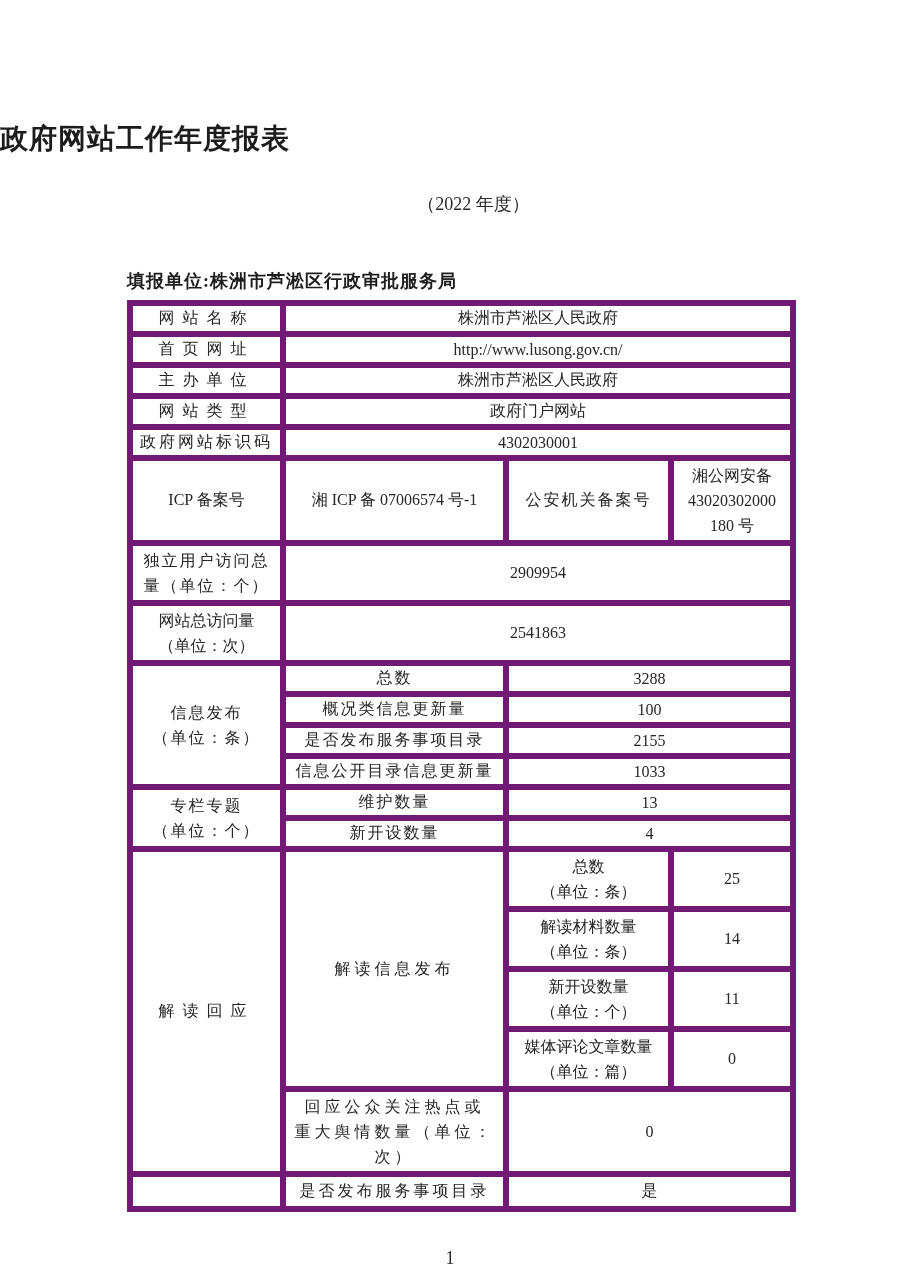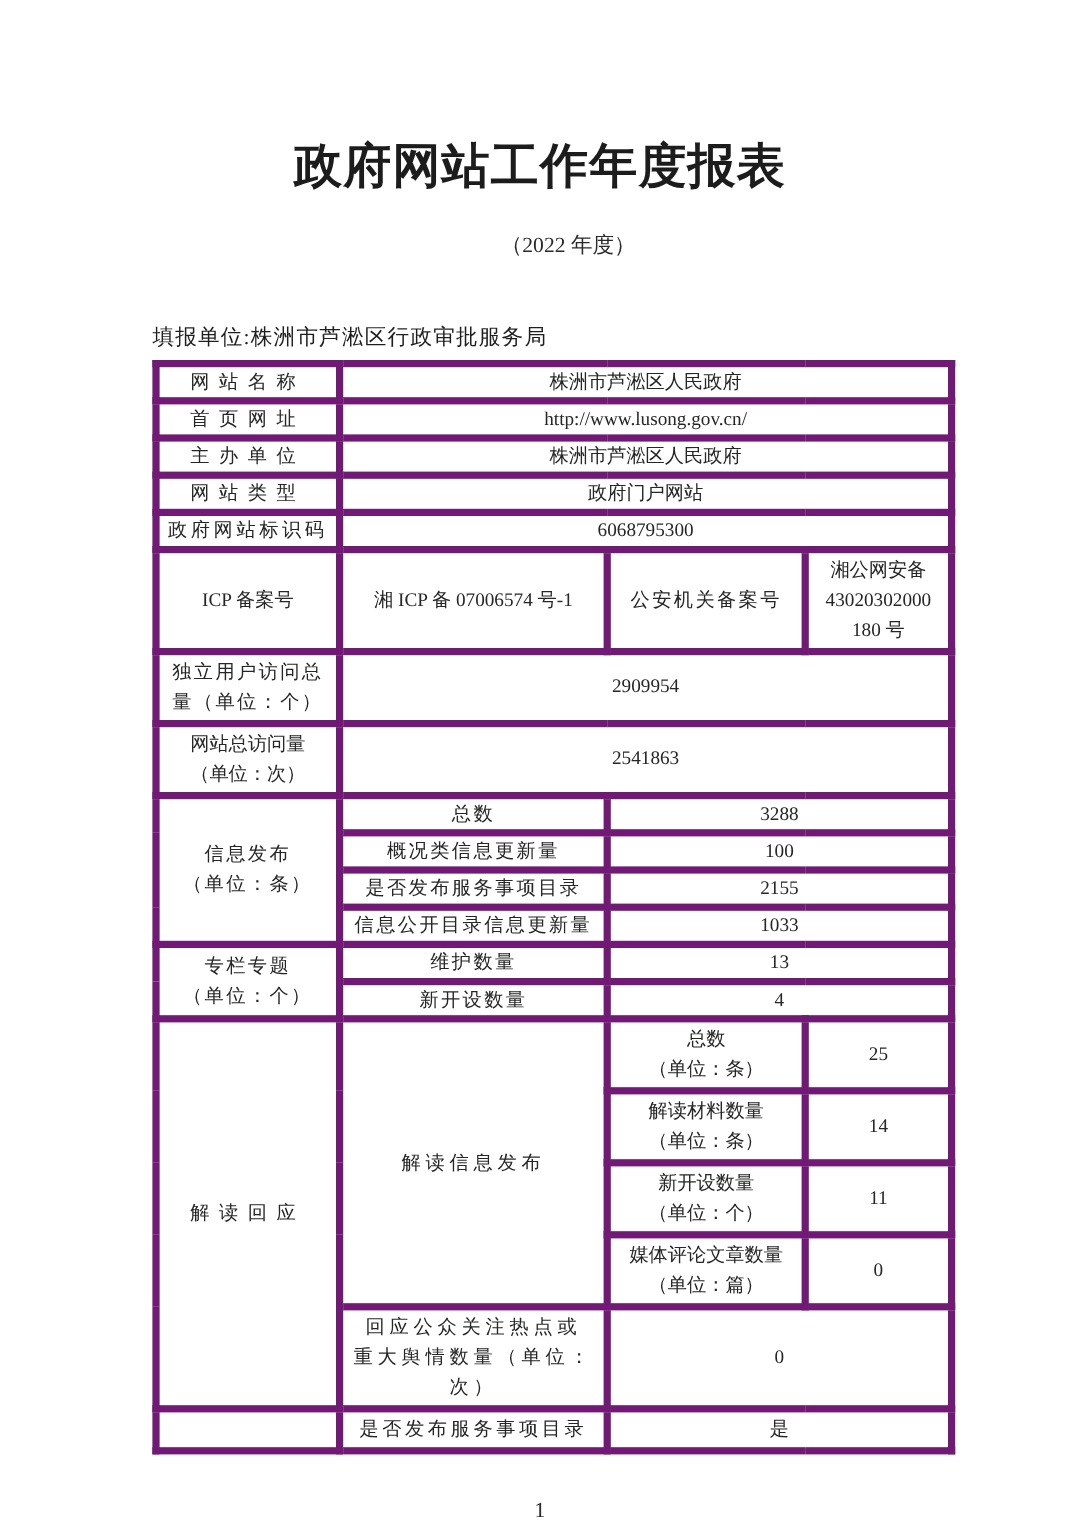--- a/index.html
+++ b/index.html
@@ -14,10 +14,9 @@
   .title{
     margin:0;
     padding-top:121px;
-    text-align:center;
     font-family:"Liberation Sans","DejaVu Sans",sans-serif;
     font-weight:700;
-    font-size:40px;
+    font-size:28px;
     line-height:36px;
     letter-spacing:1px;
     color:#1c1c1c;

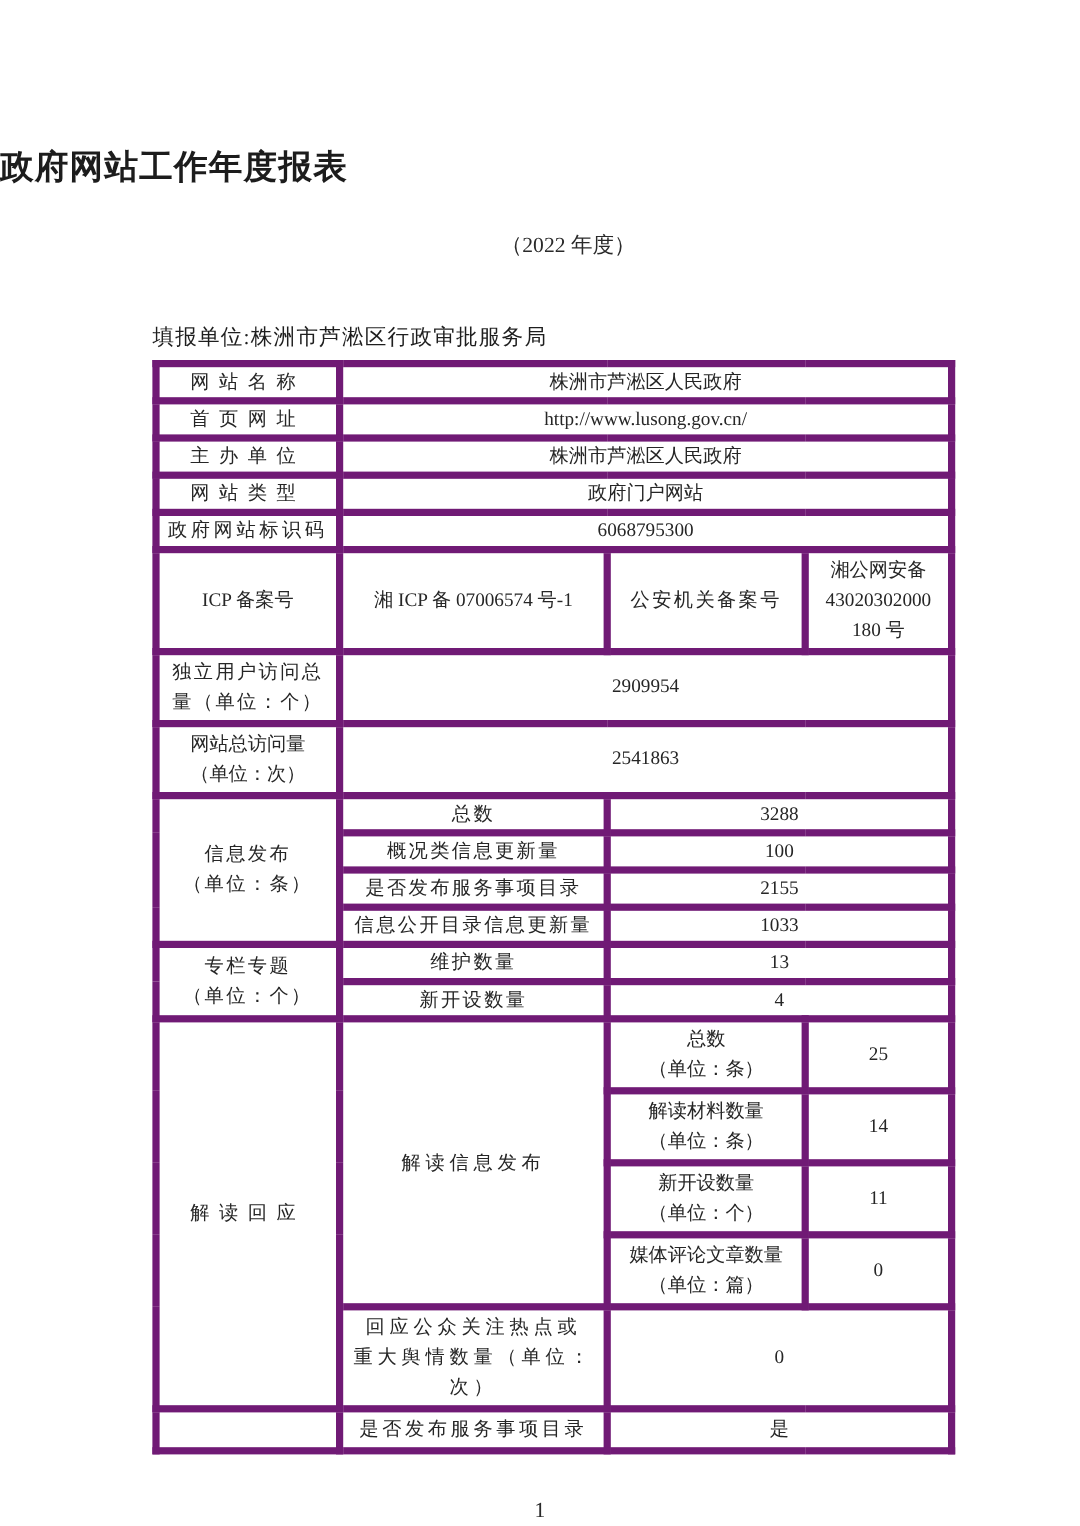--- a/index.html
+++ b/index.html
@@ -31,7 +31,7 @@
   }
   .filler{
     margin:52px 0 0 127px;
-    font-weight:400;
+    font-weight:700;
     font-size:18px;
     line-height:26px;
     letter-spacing:1px;

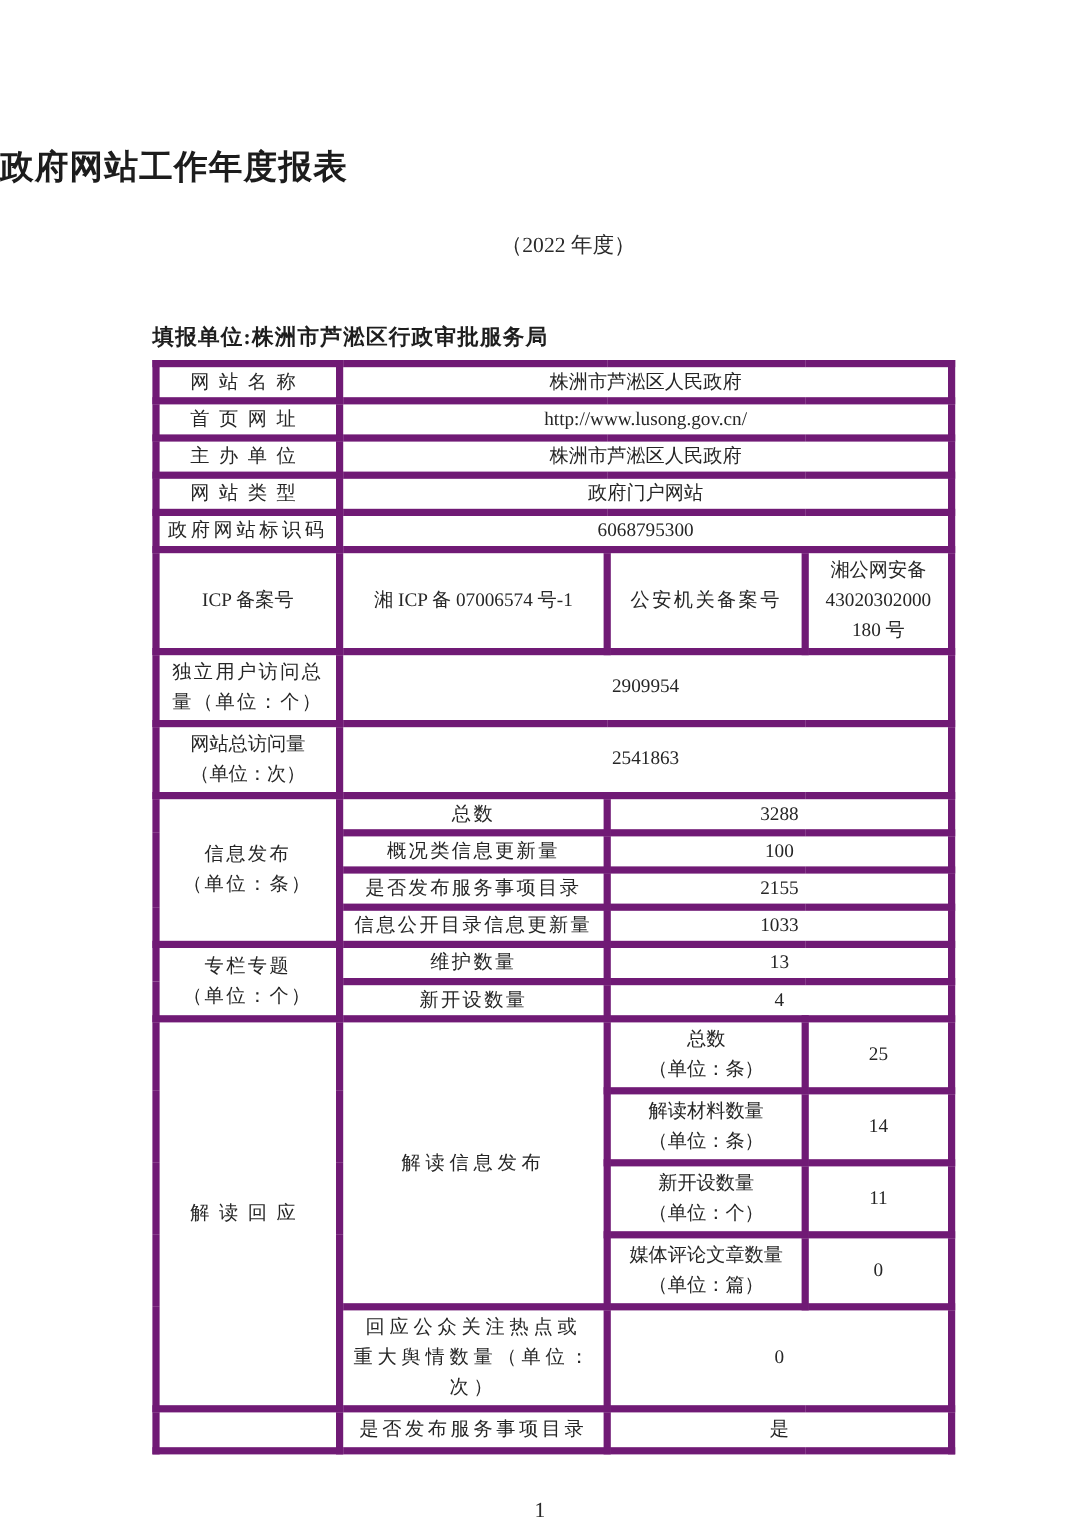--- a/index.html
+++ b/index.html
@@ -107,7 +107,7 @@
       </tr>
       <tr class="h31">
         <td class="ls3">政府网站标识码</td>
-        <td class="val" colspan="3">6068795300</td>
+        <td class="val" colspan="3">4302030001</td>
       </tr>
       <tr class="h83">
         <td>ICP 备案号</td>

